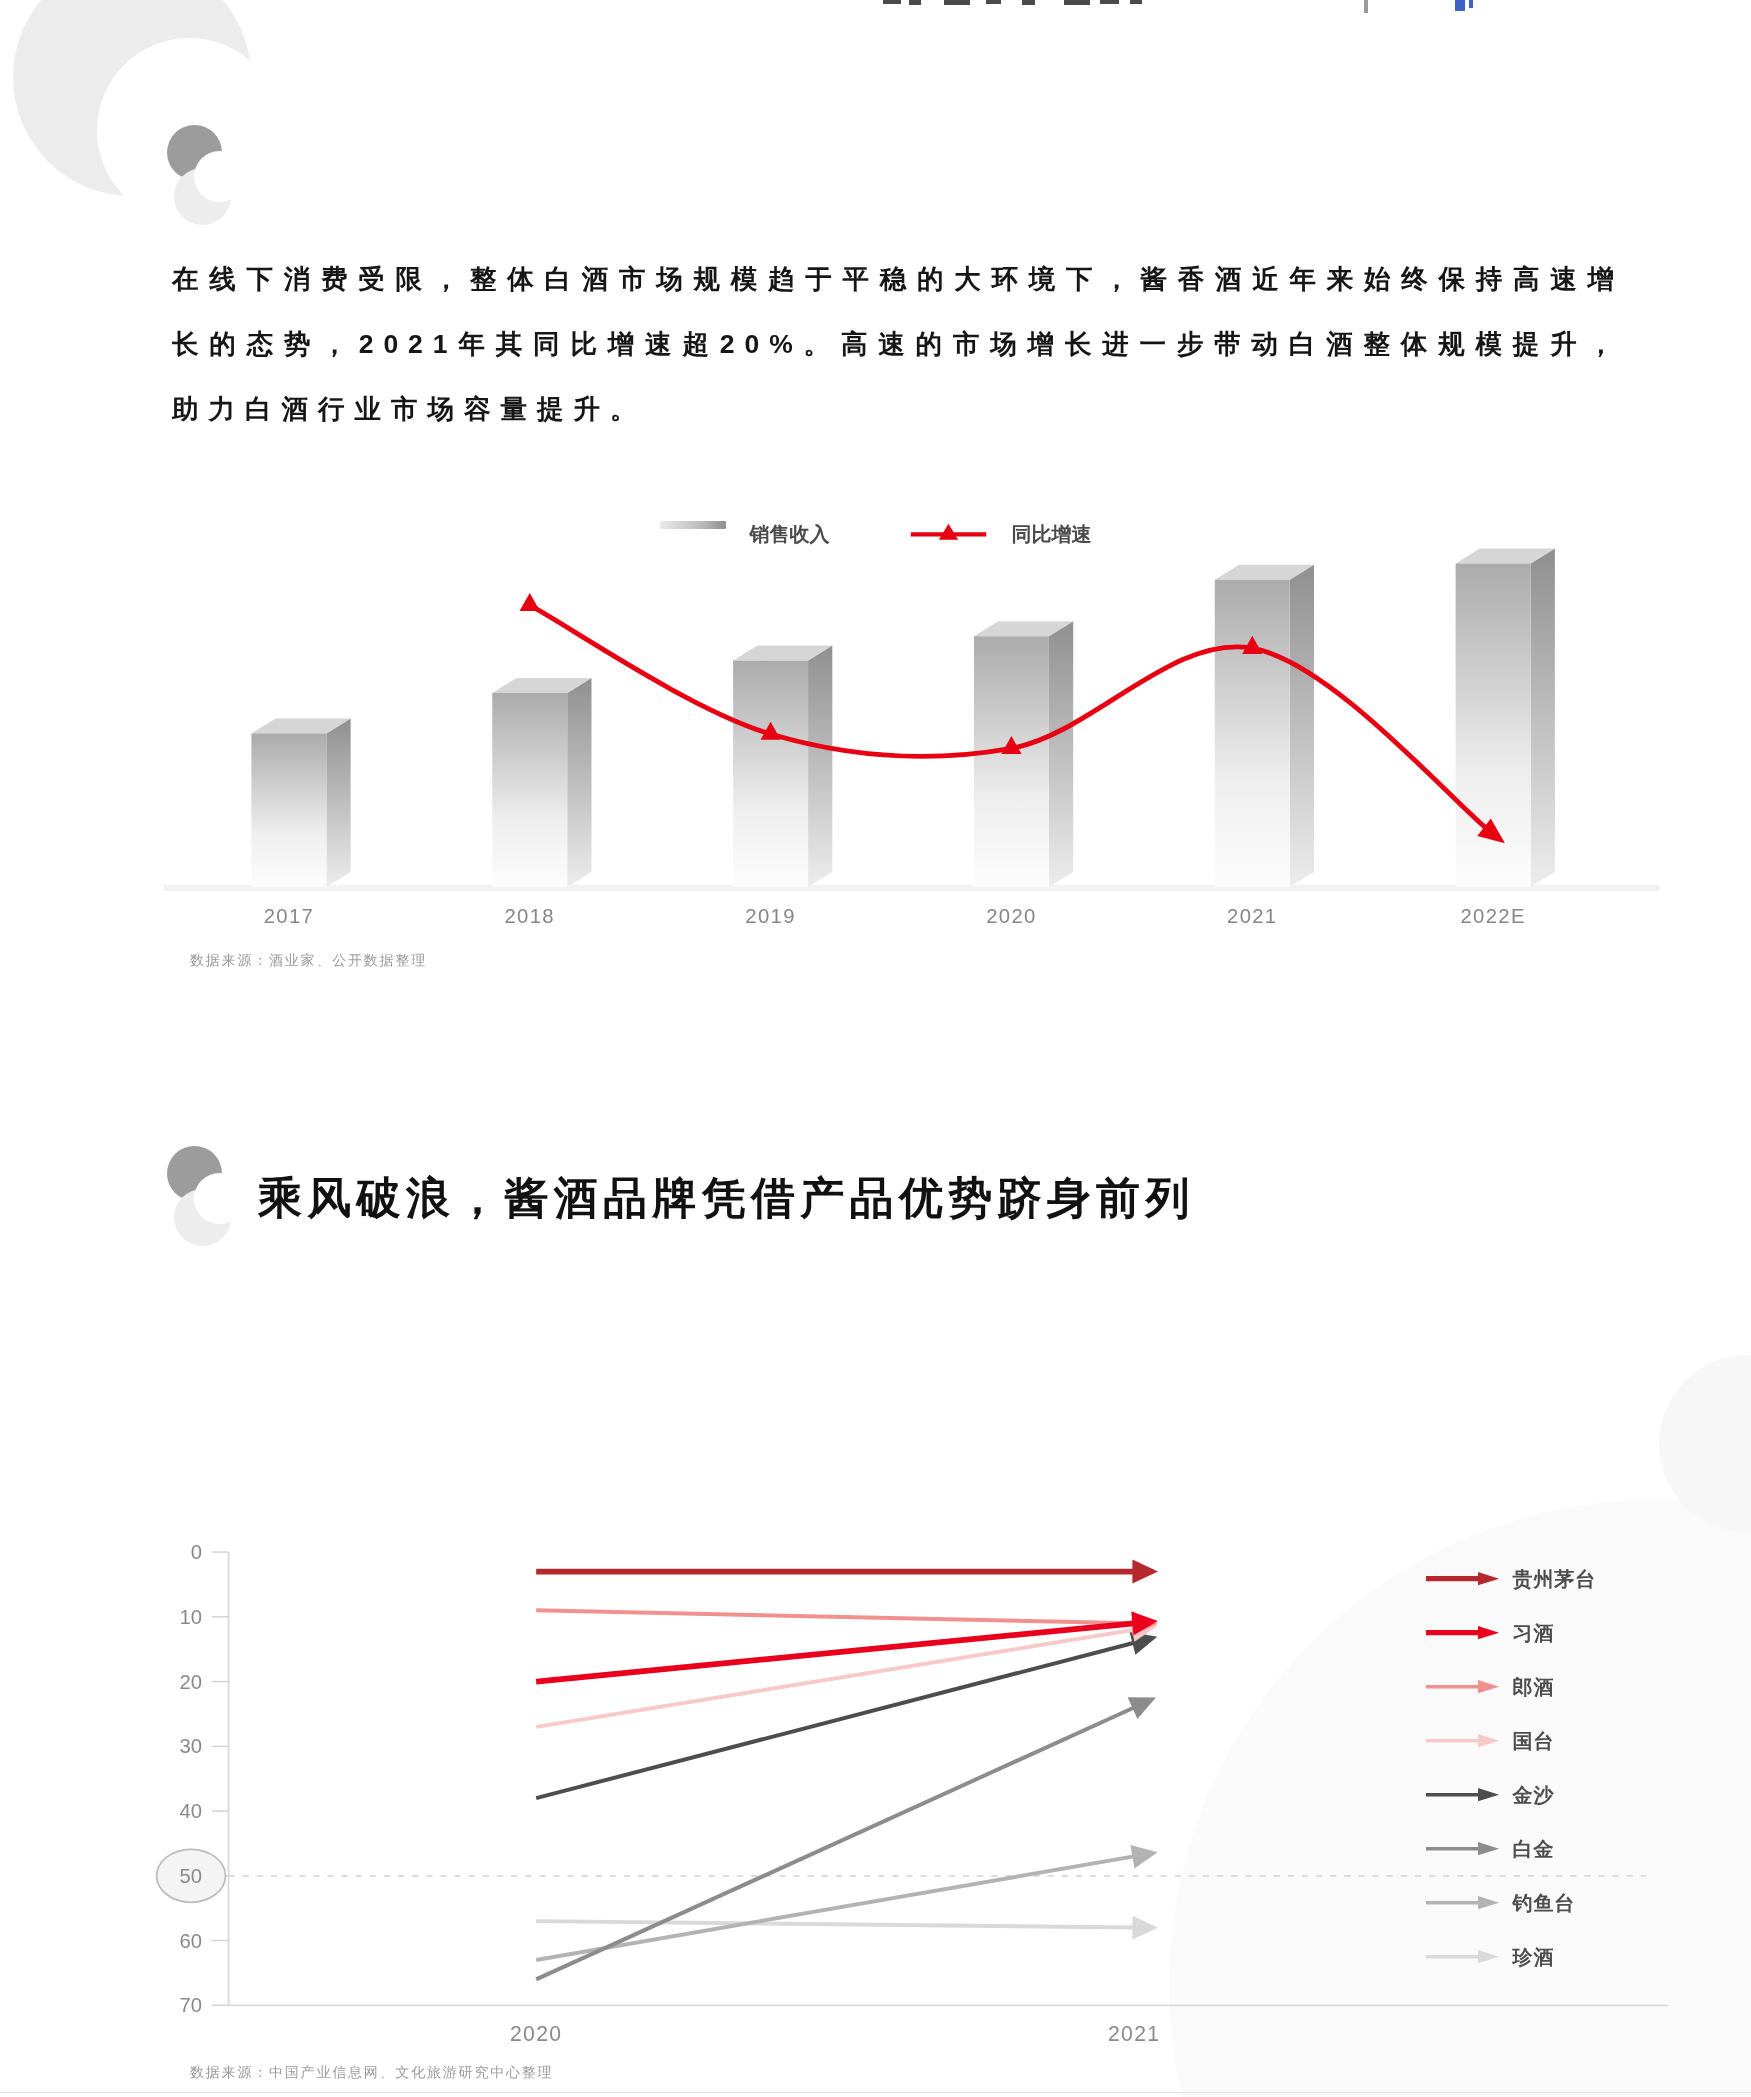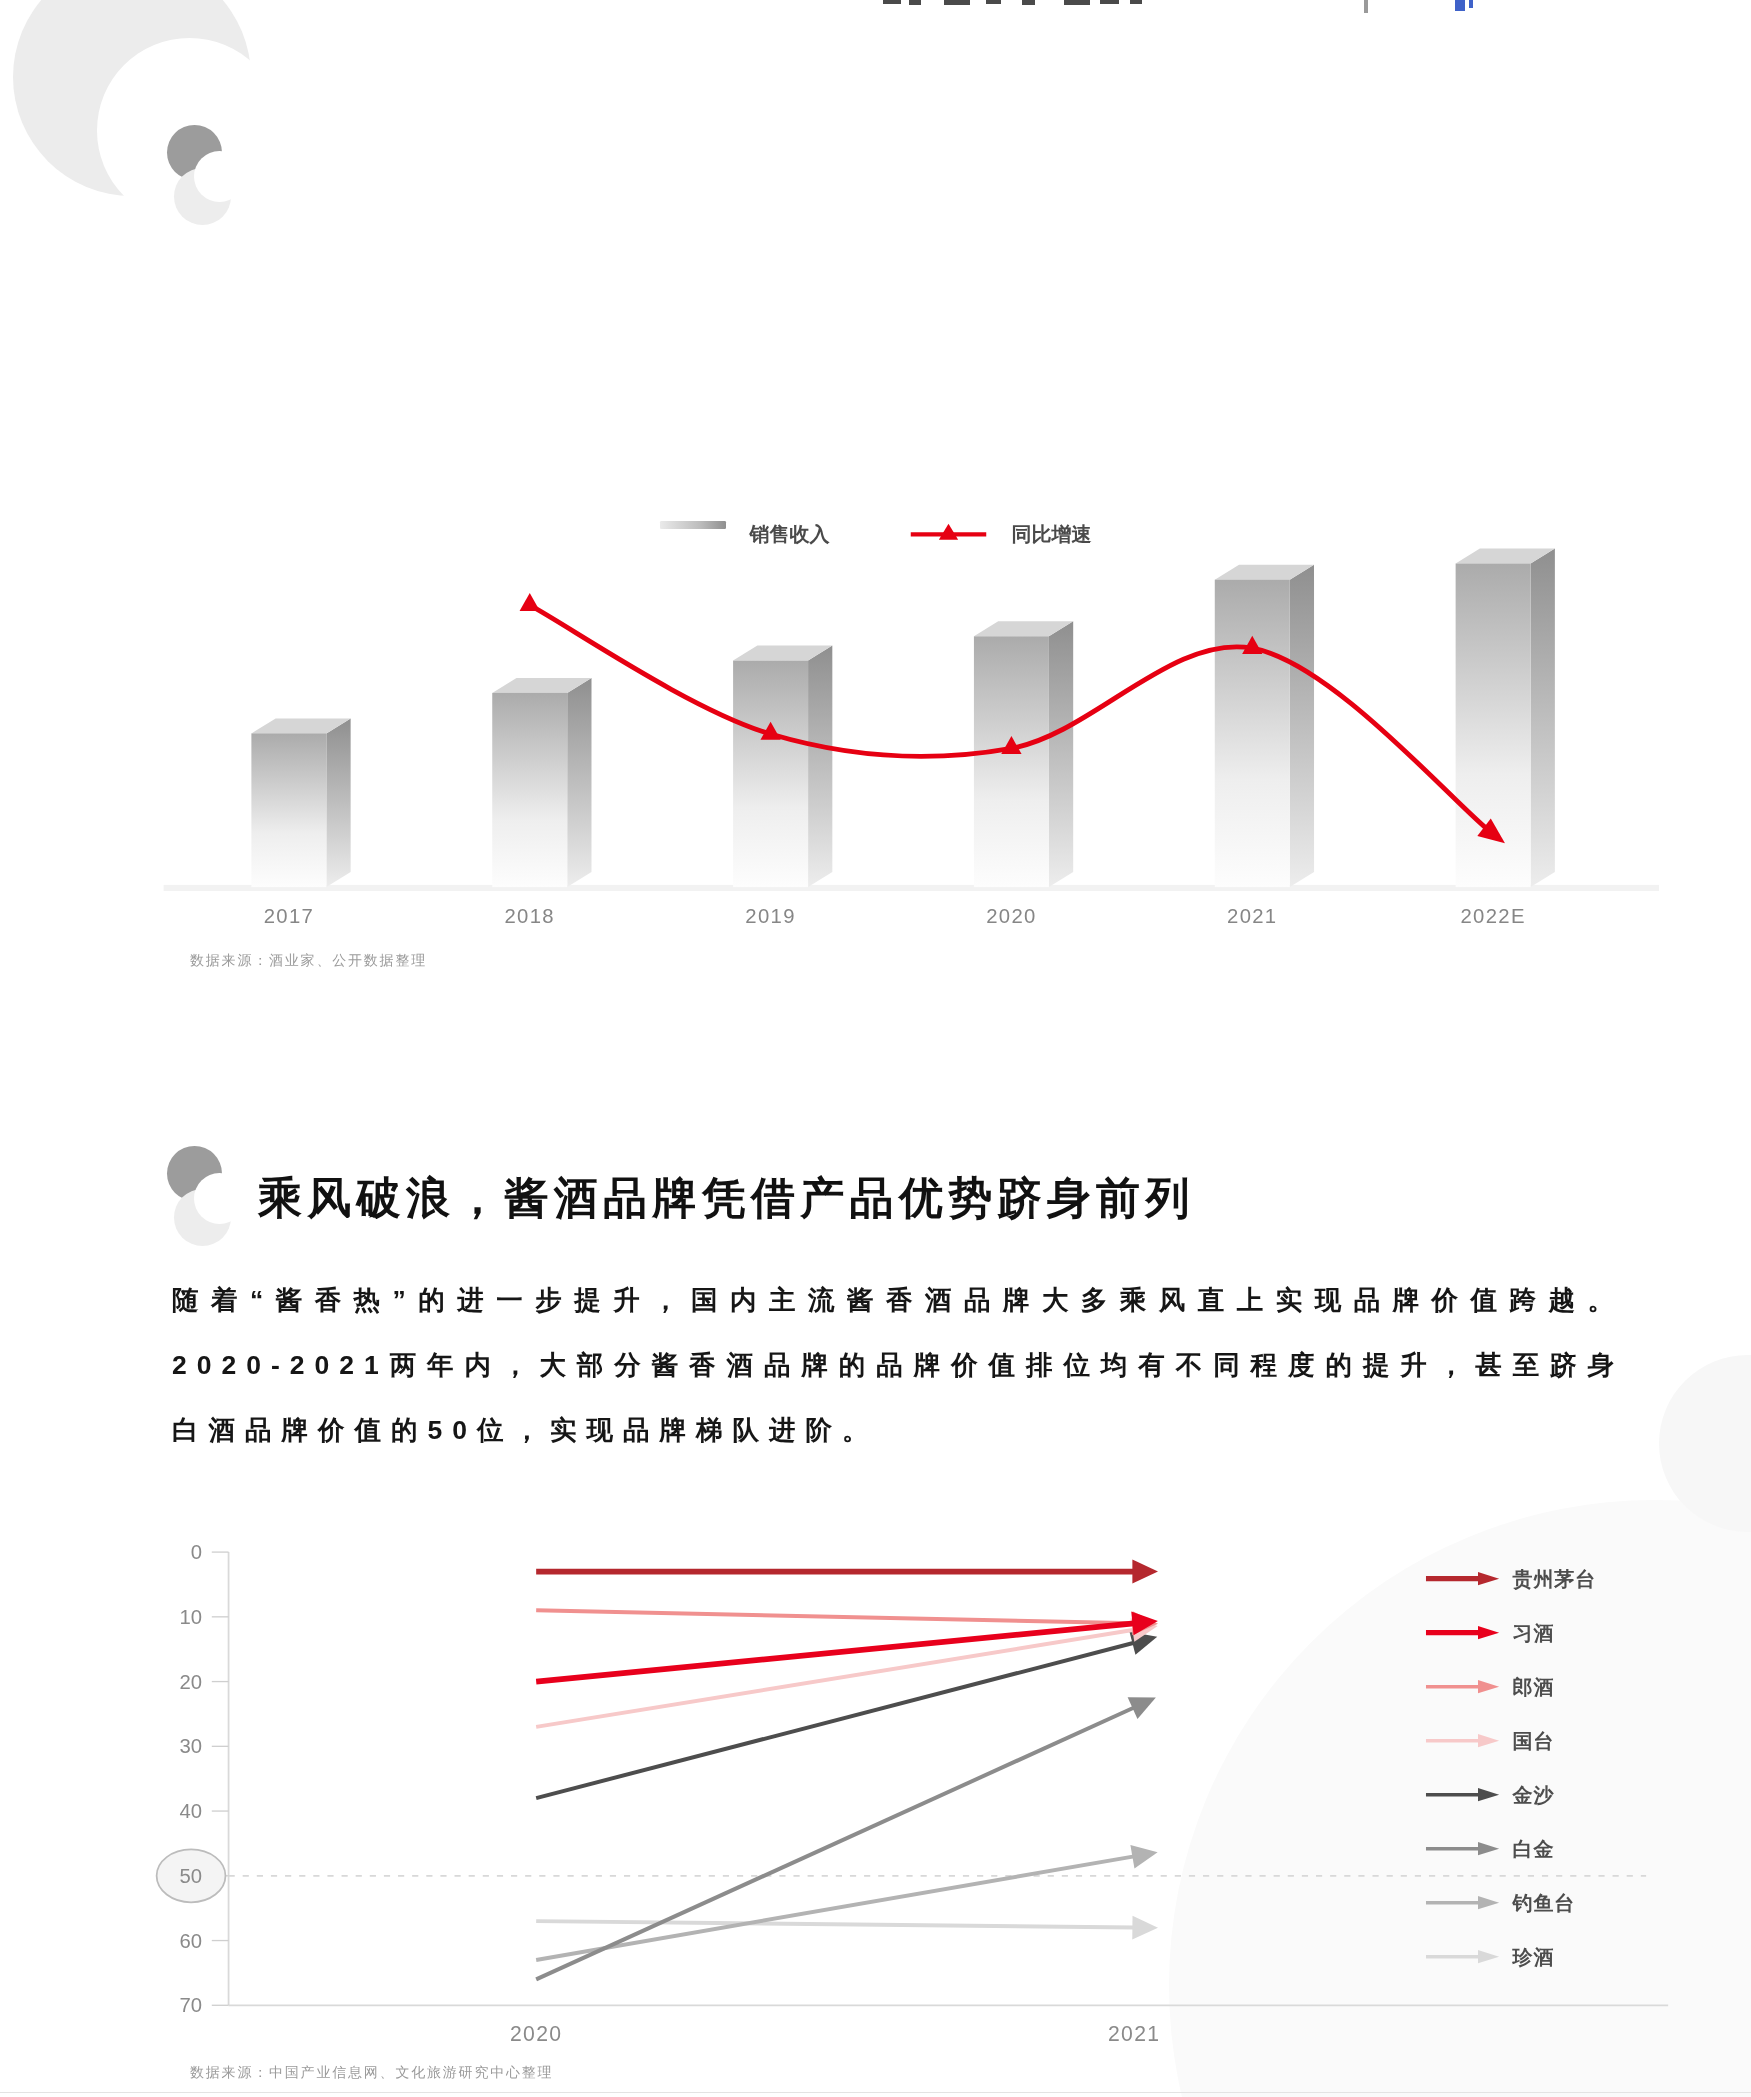--- a/index.html
+++ b/index.html
@@ -67,6 +67,7 @@
   <div class="circle bullet-halo" style="left:174px;top:168px;width:57px;height:57px"></div>
   <div class="circle bullet-white" style="left:194px;top:151px;width:51px;height:51px"></div>
 
+  <p class="para" style="top:220px">在线下消费受限，整体白酒市场规模趋于平稳的大环境下，酱香酒近年来始终保持高速增长的态势，2021年其同比增速超20%。高速的市场增长进一步带动白酒整体规模提升，助力白酒行业市场容量提升。</p>
 
 
   <div class="legend1">

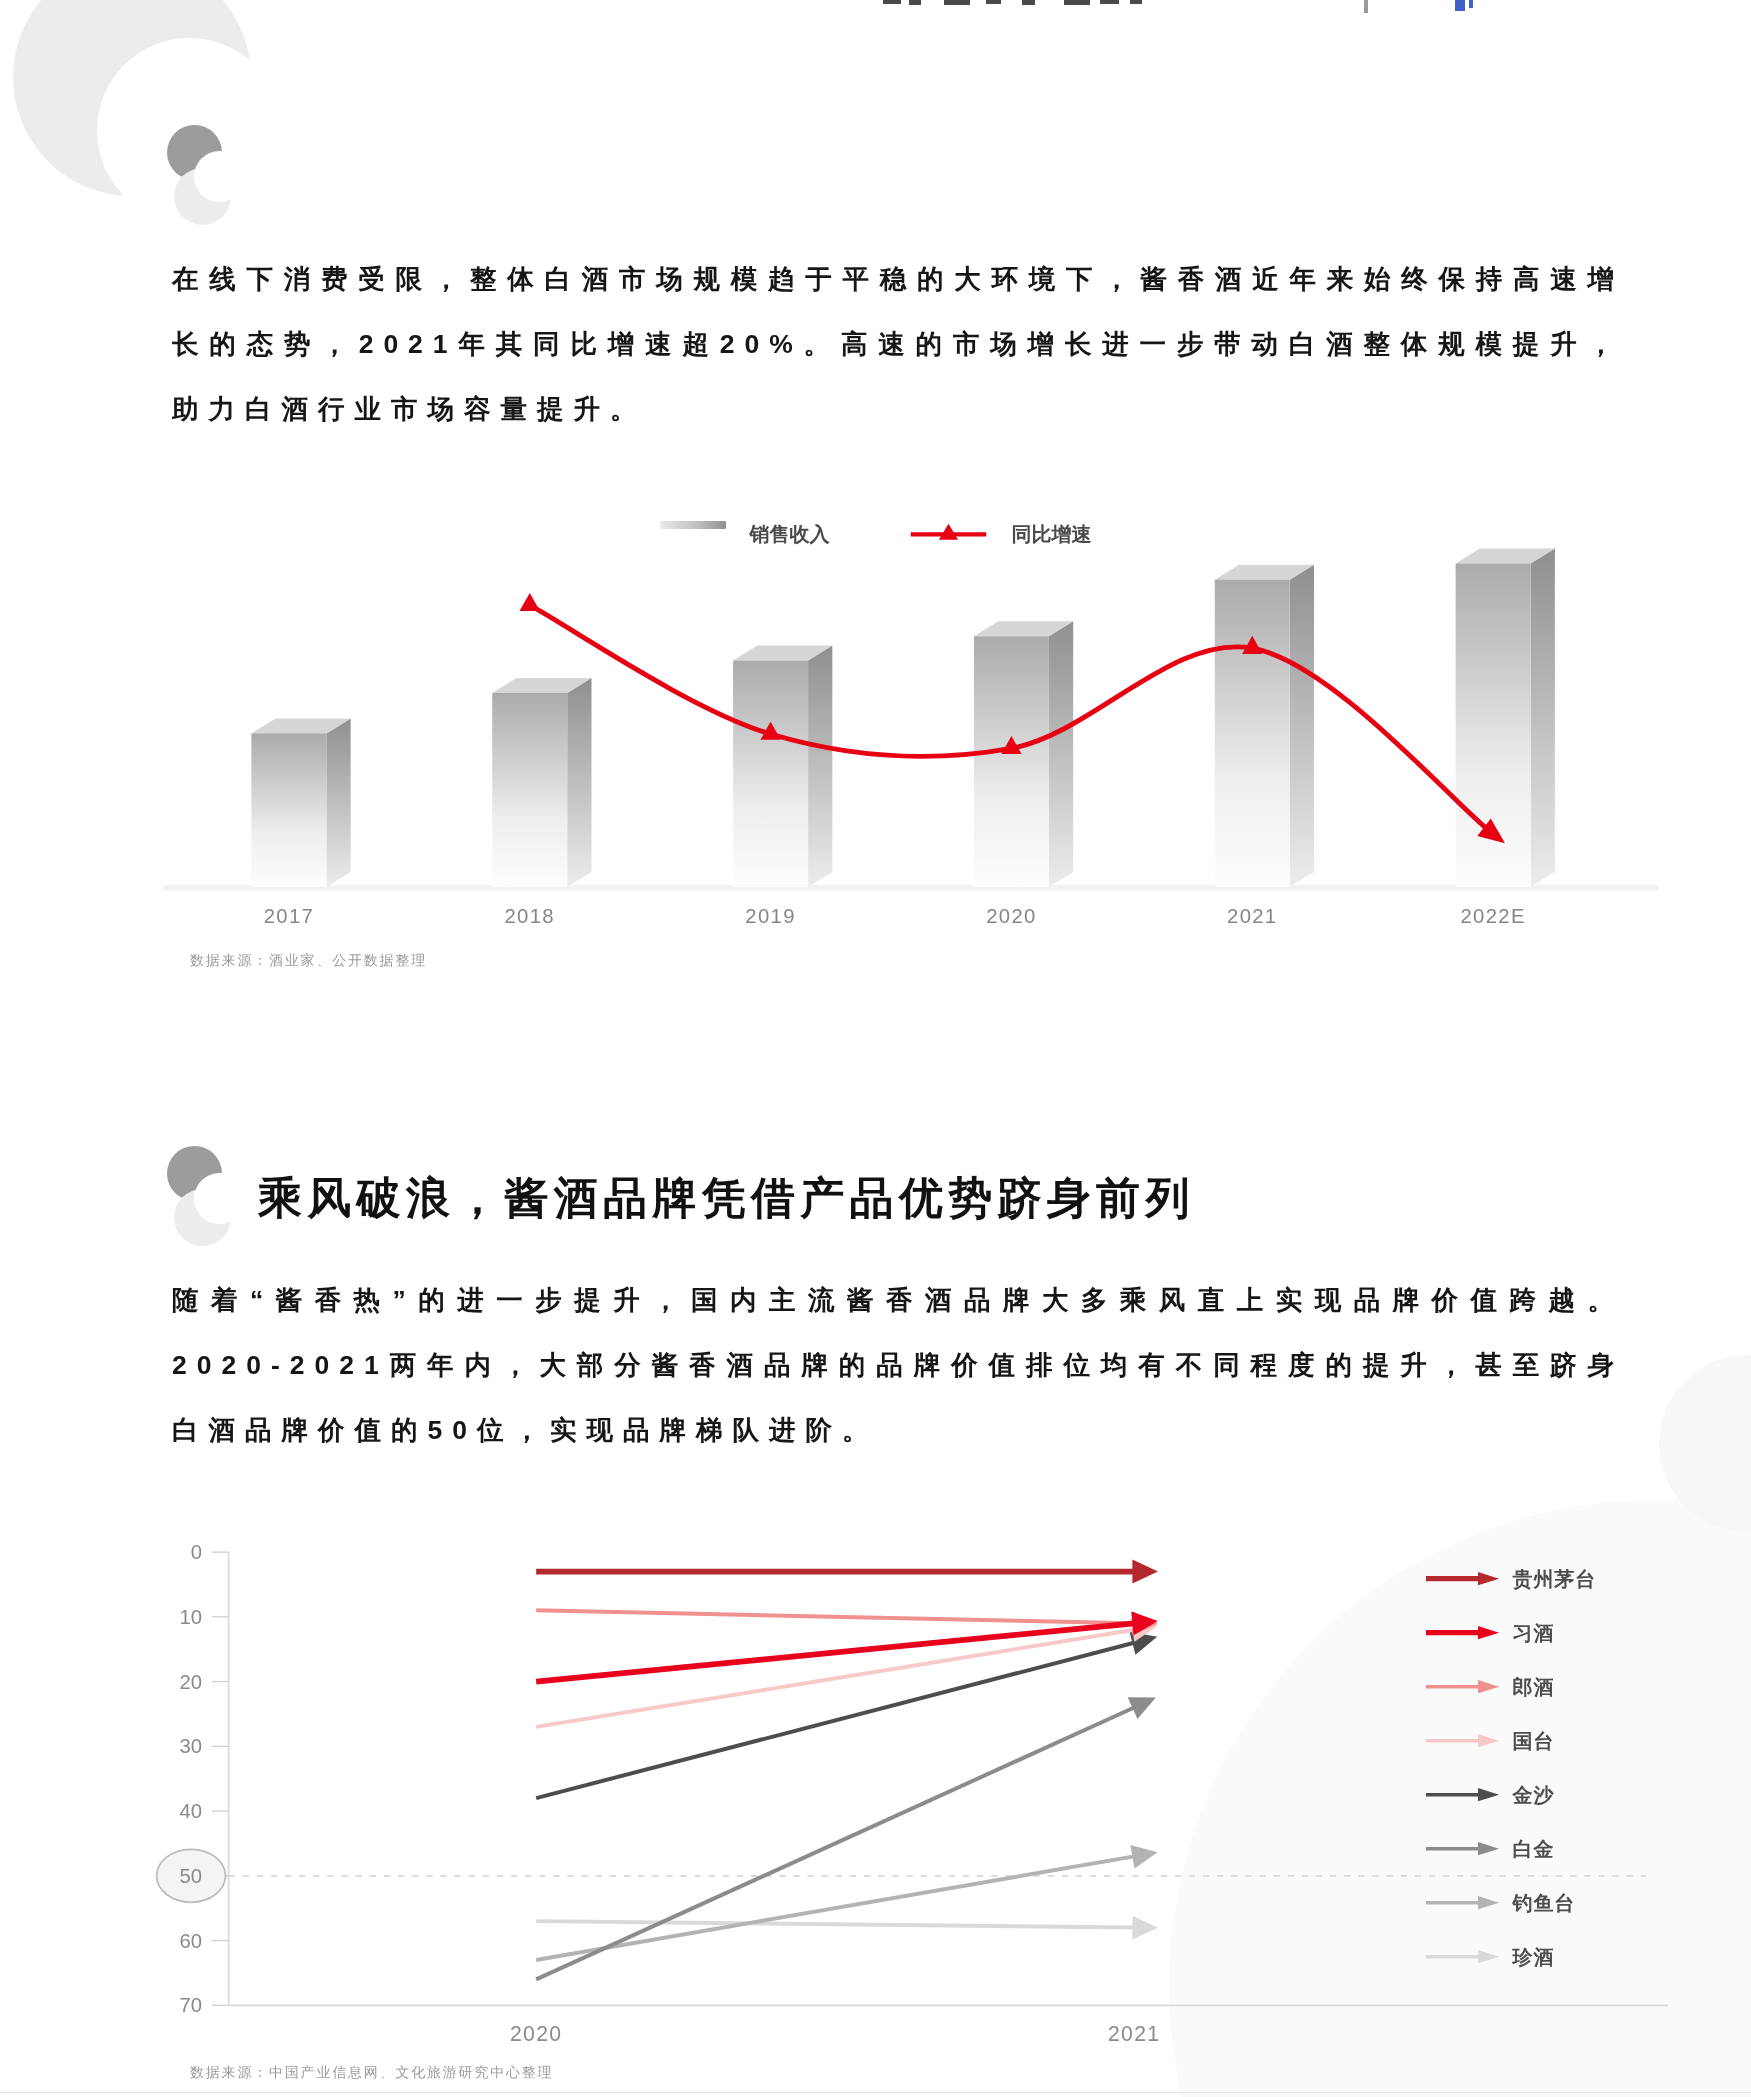--- a/index.html
+++ b/index.html
@@ -135,7 +135,6 @@
   <div class="circle bullet-white" style="left:194px;top:1173px;width:51px;height:51px"></div>
   <h1 class="section-title" style="top:1140px">乘风破浪，酱酒品牌凭借产品优势跻身前列</h1>
 
-  <p class="para" style="top:1241px">随着“酱香热”的进一步提升，国内主流酱香酒品牌大多乘风直上实现品牌价值跨越。2020-2021两年内，大部分酱香酒品牌的品牌价值排位均有不同程度的提升，甚至跻身白酒品牌价值的50位，实现品牌梯队进阶。</p>
 
 
   <div class="chart-box" style="top:1514px">

